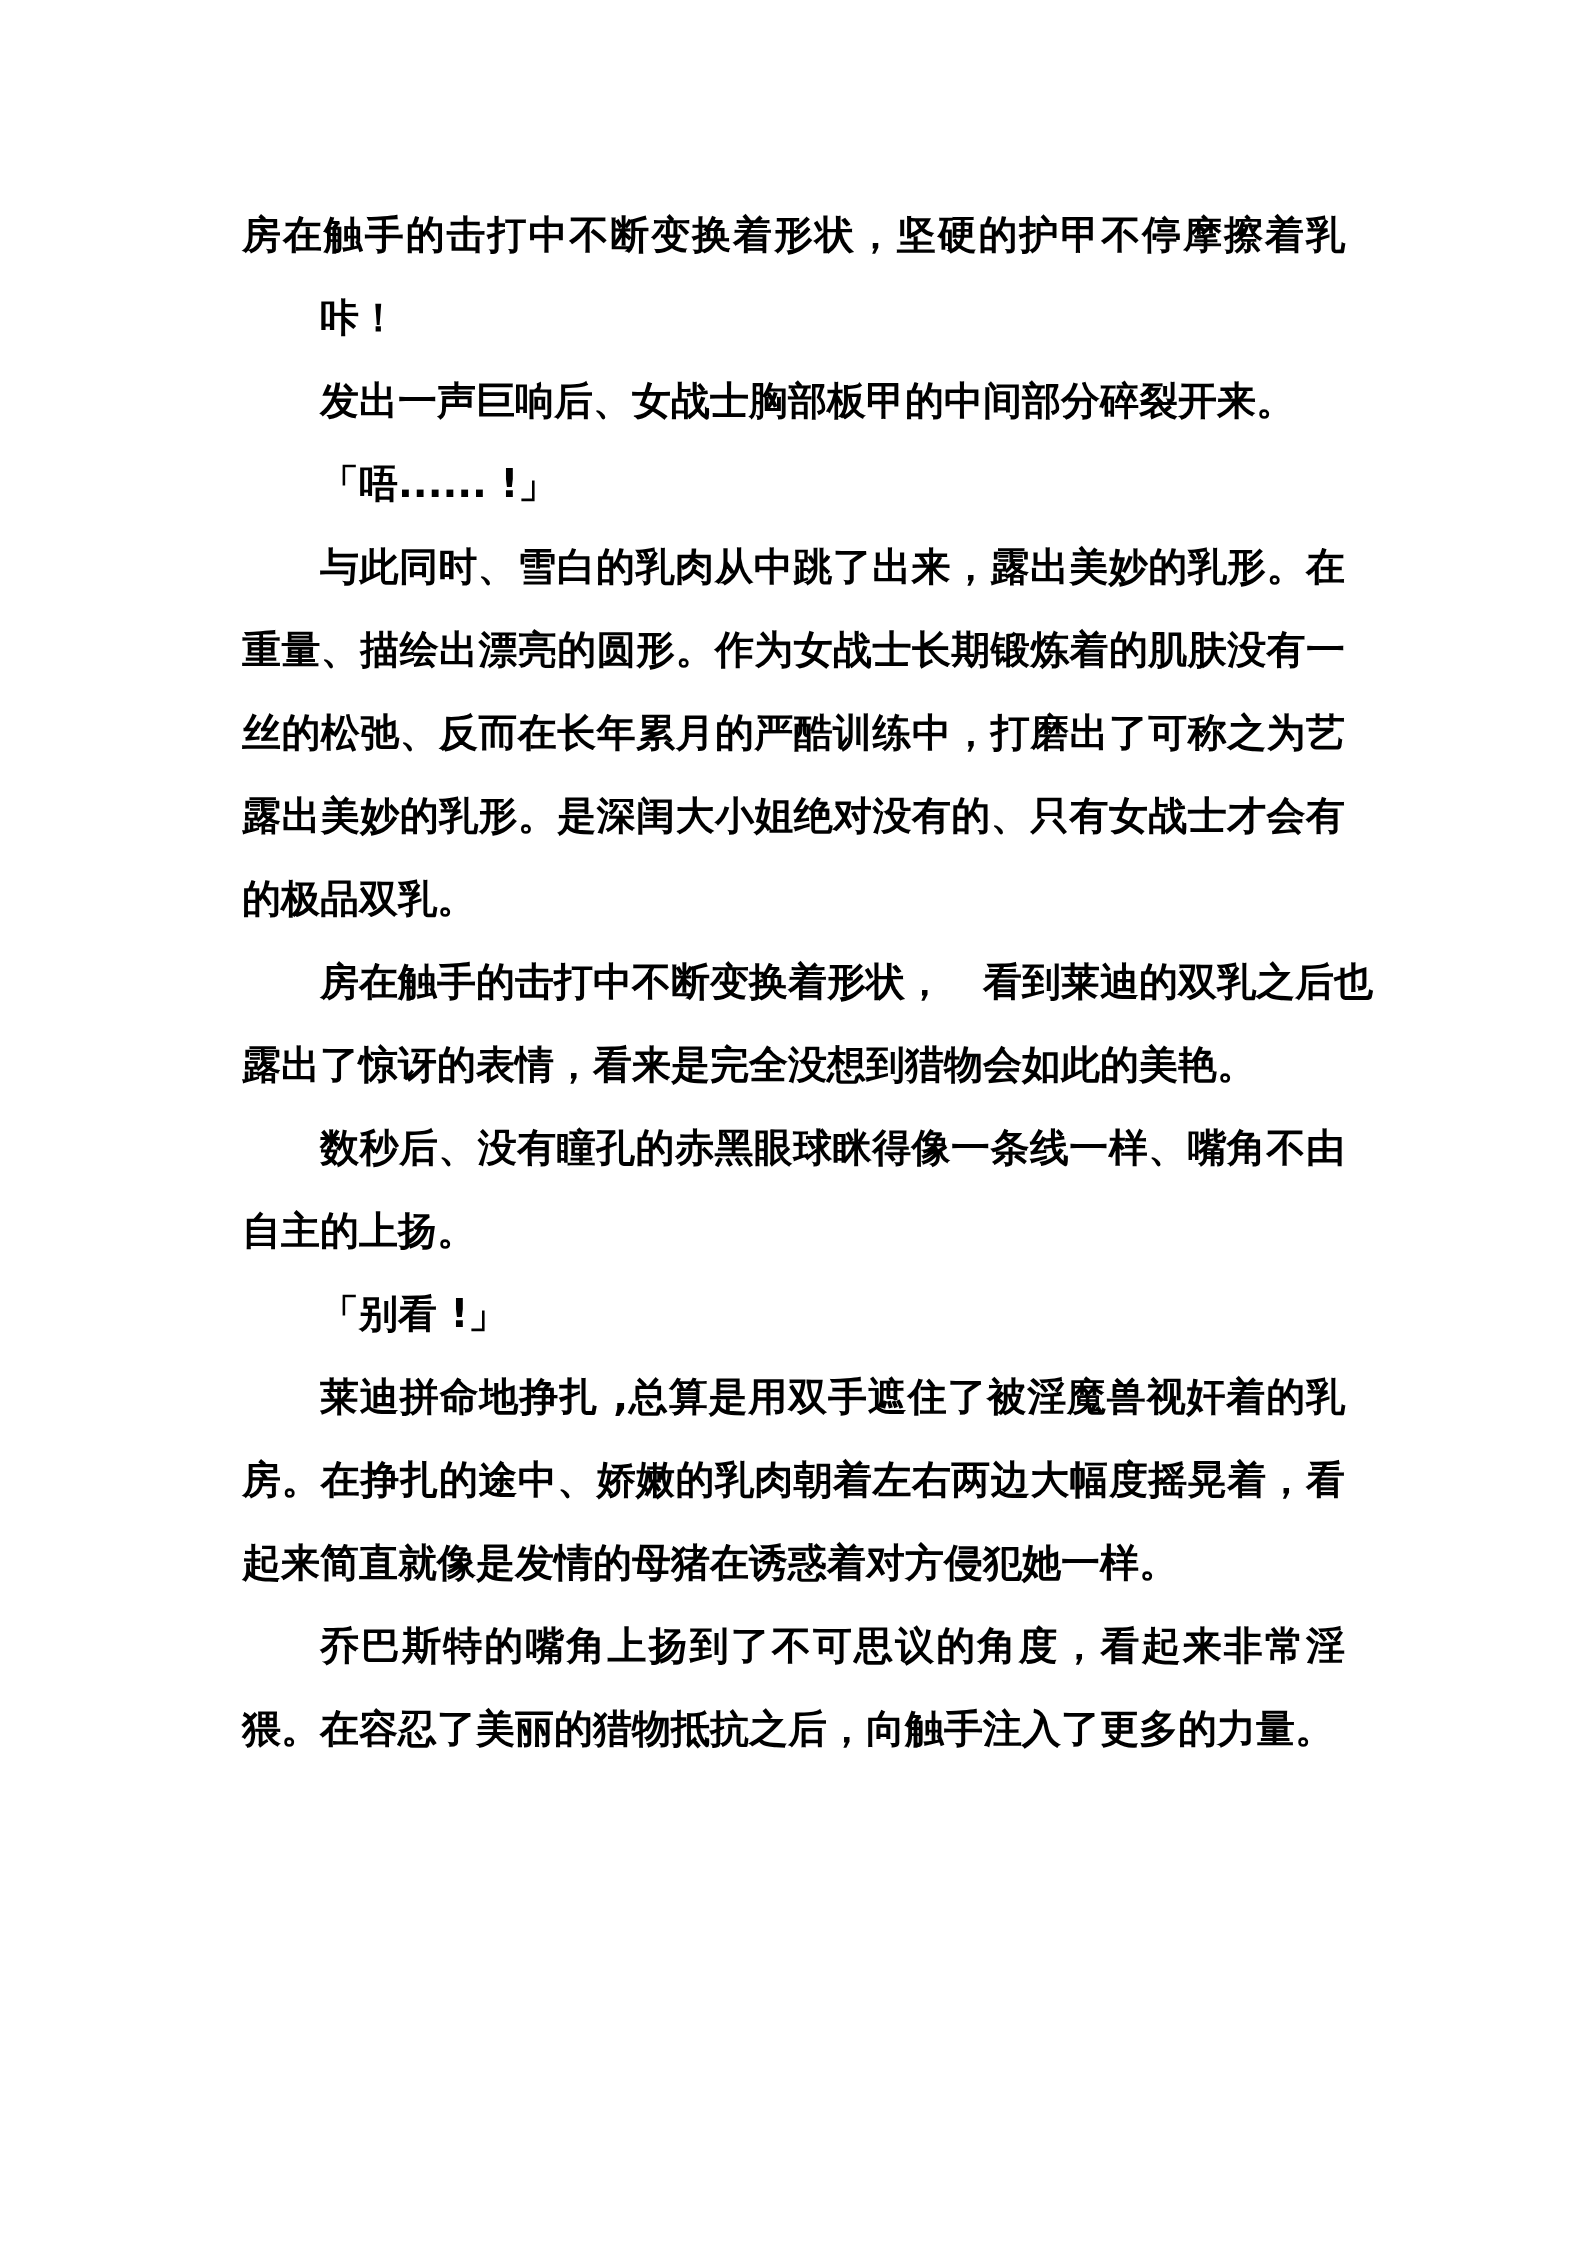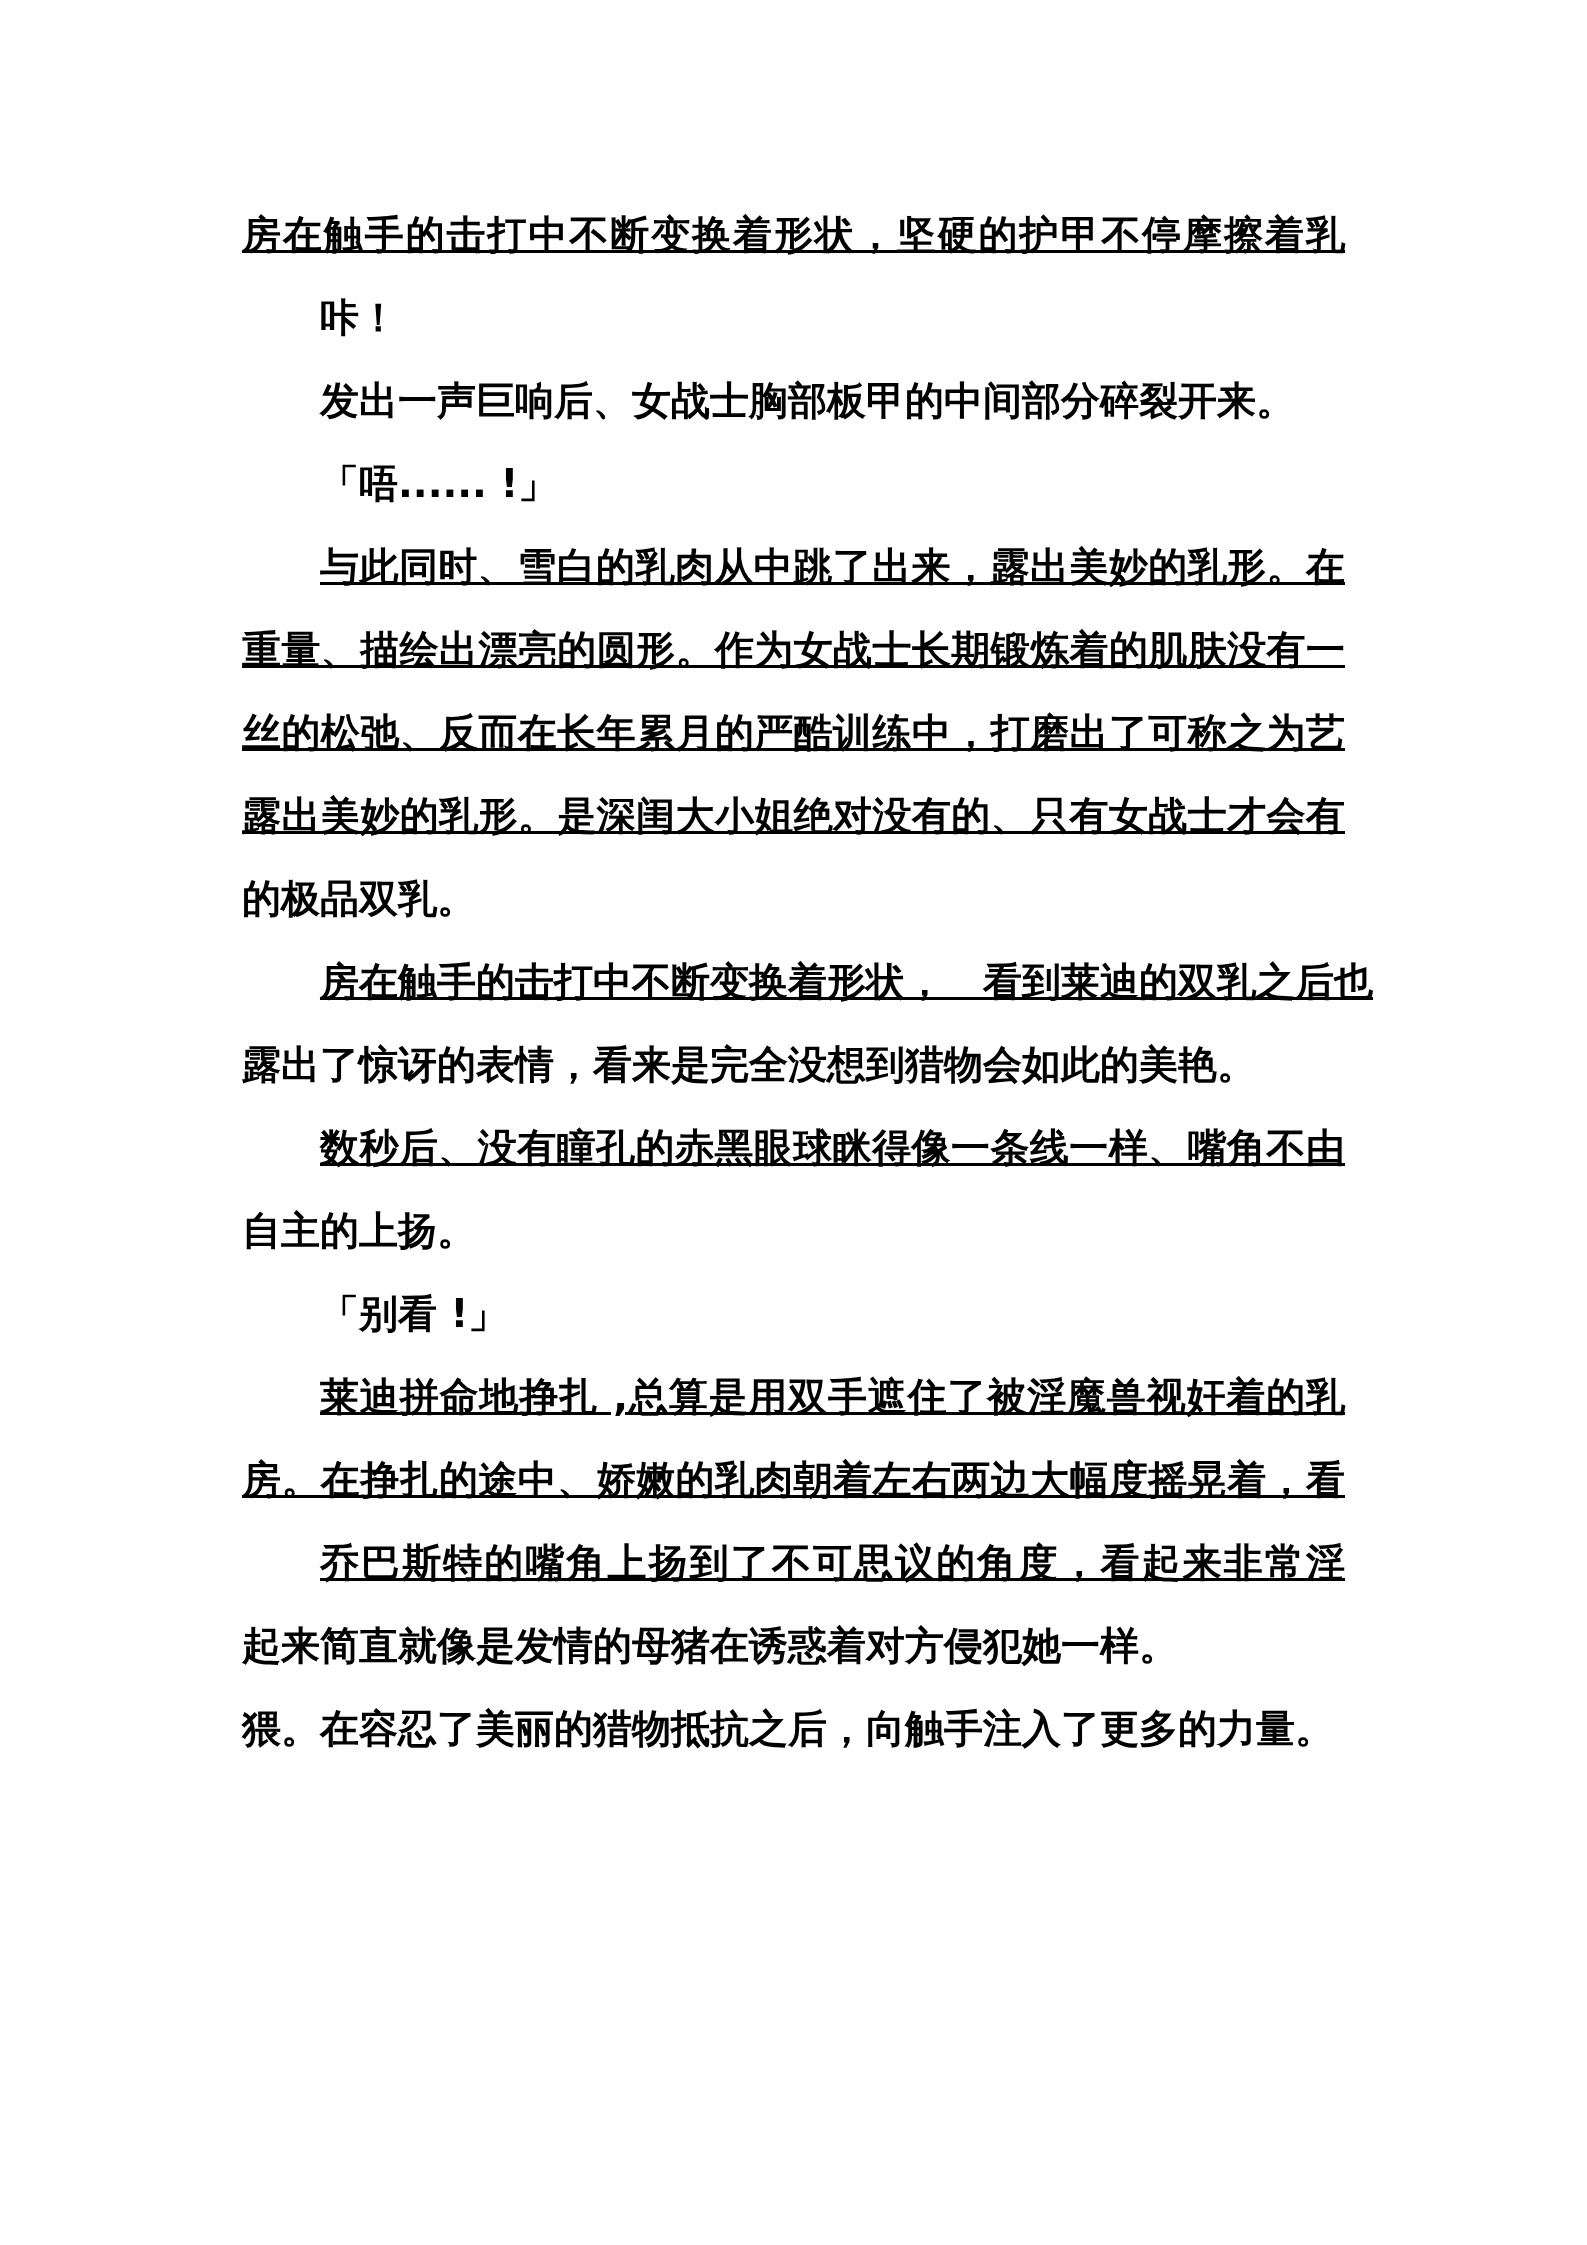--- a/index.html
+++ b/index.html
@@ -36,7 +36,6 @@
   .line.just {
     text-align: justify;
     text-align-last: justify;
-    text-decoration: underline;
   }
 </style>
 </head>

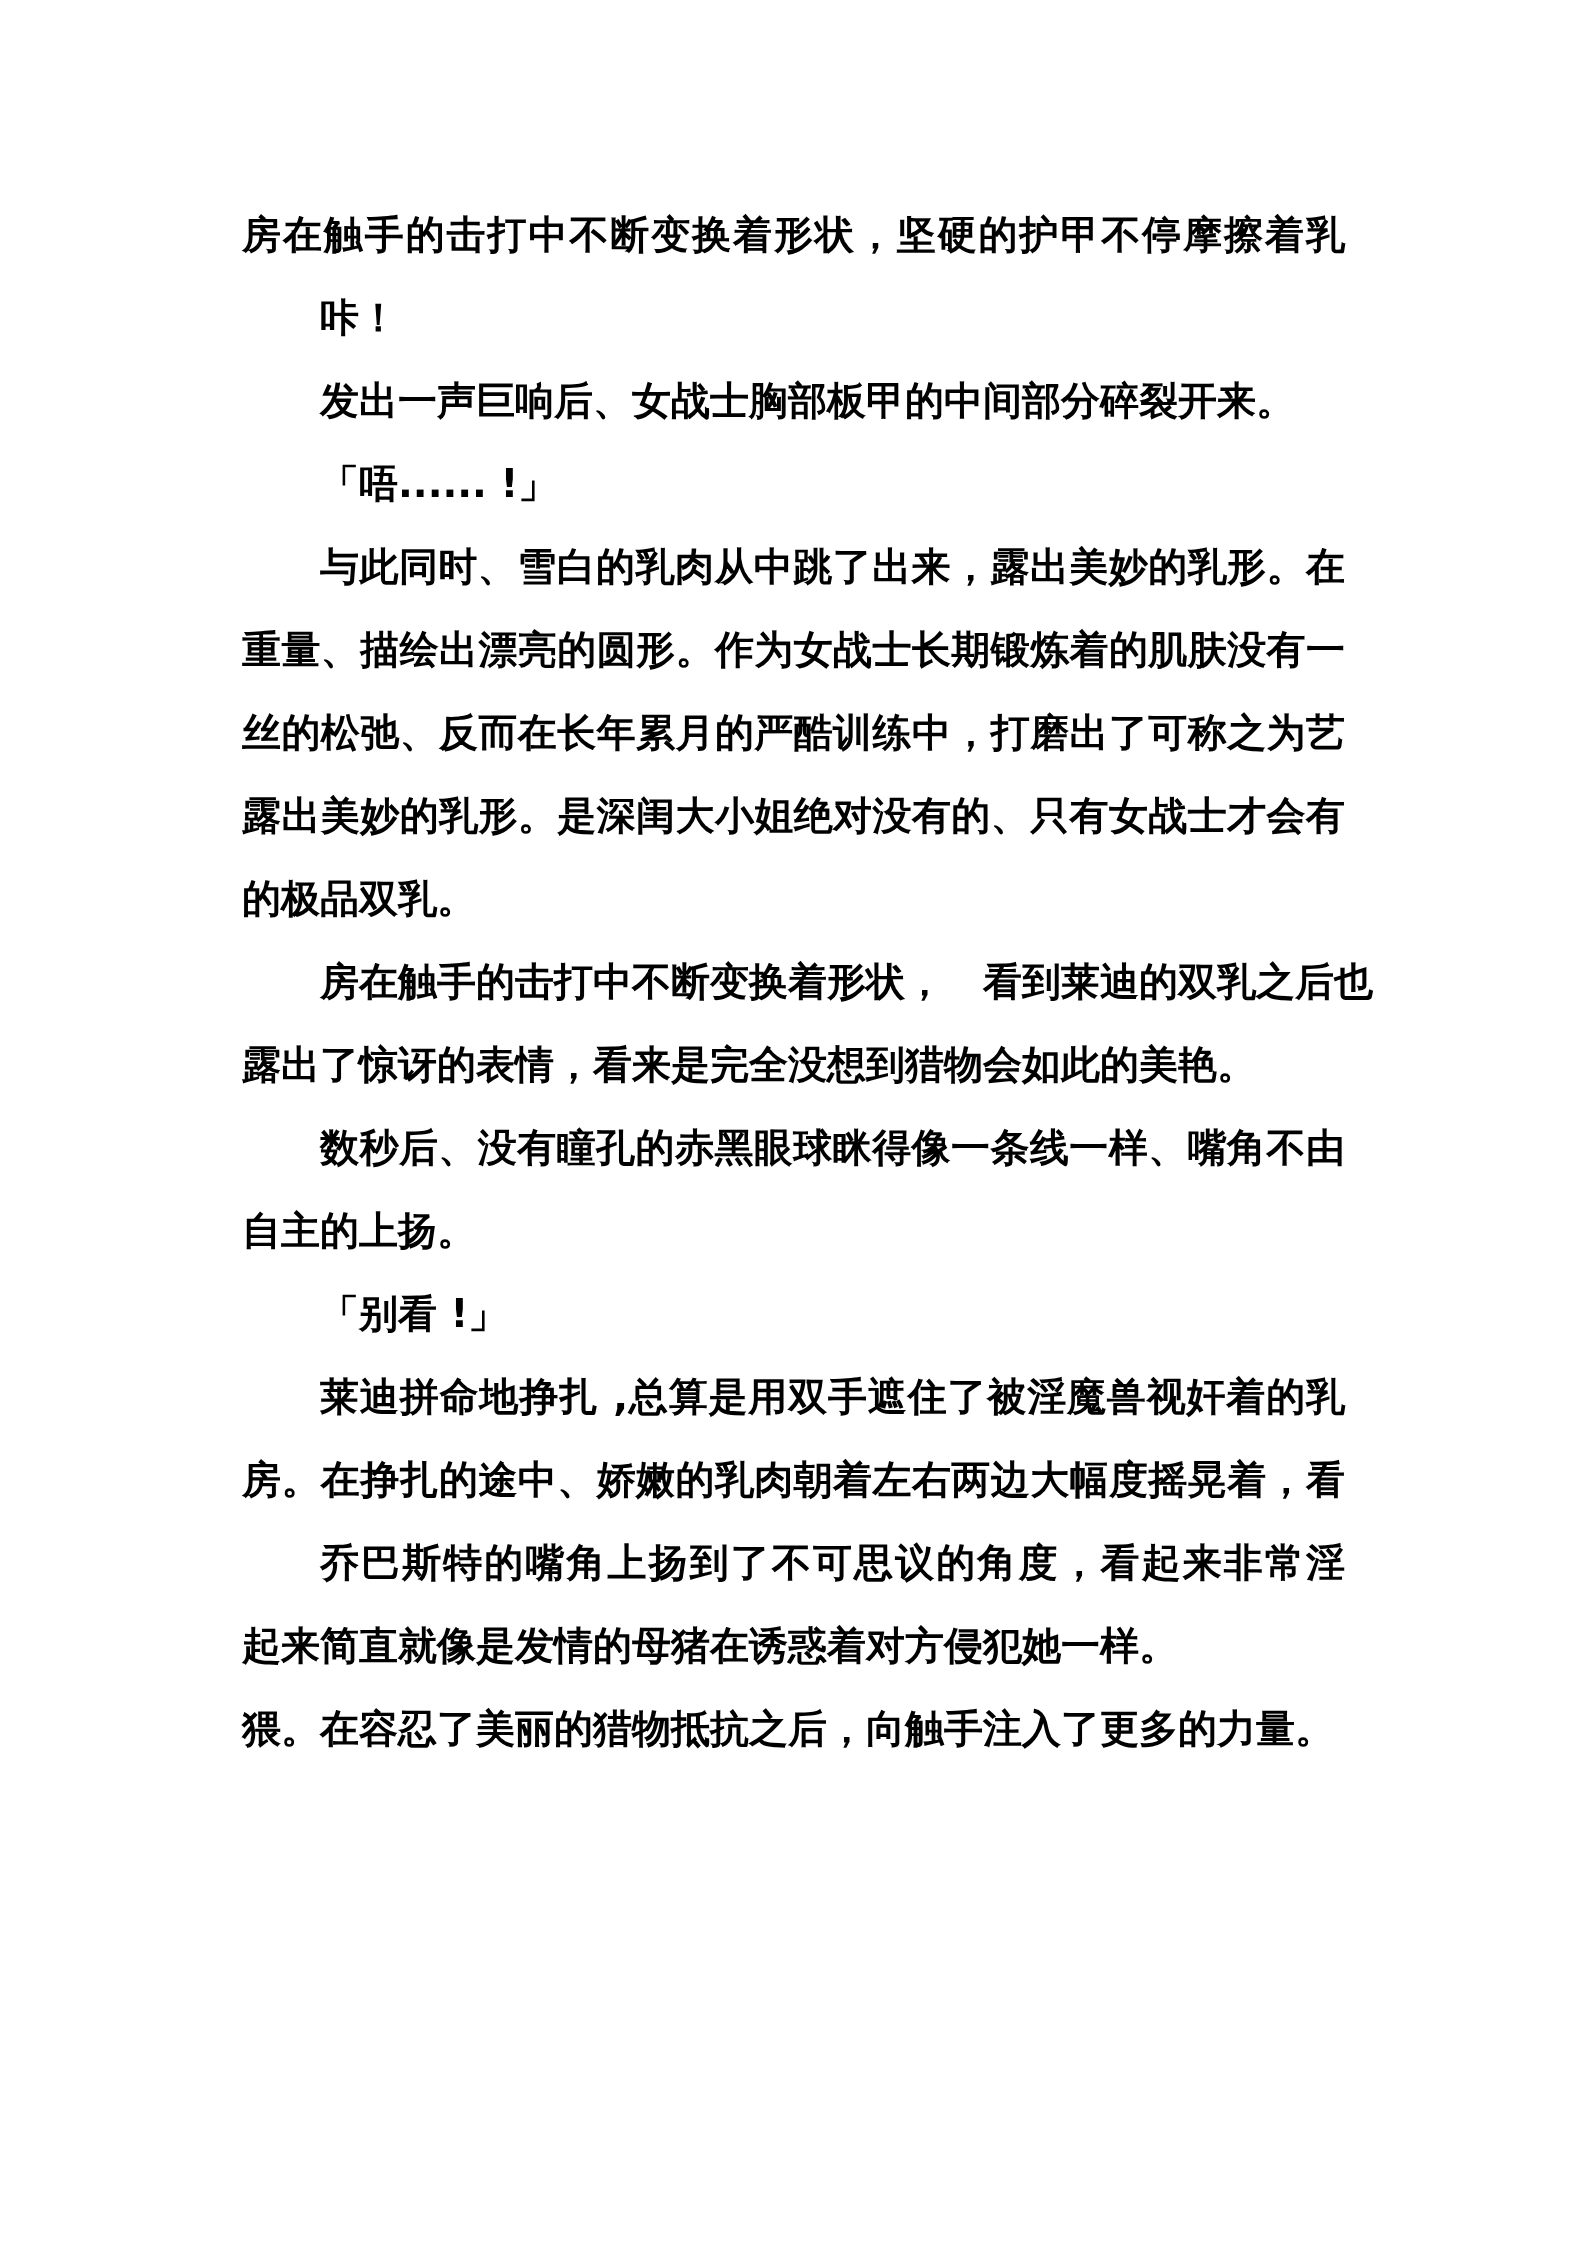--- a/index.html
+++ b/index.html
@@ -59,8 +59,8 @@
       <div class="line indent">「别看 !」</div>
       <div class="line indent just">莱迪拼命地挣扎 ,总算是用双手遮住了被淫魔兽视奸着的乳</div>
       <div class="line just">房。在挣扎的途中、娇嫩的乳肉朝着左右两边大幅度摇晃着，看</div>
+      <div class="line">起来简直就像是发情的母猪在诱惑着对方侵犯她一样。</div>
       <div class="line indent just">乔巴斯特的嘴角上扬到了不可思议的角度，看起来非常淫</div>
-      <div class="line">起来简直就像是发情的母猪在诱惑着对方侵犯她一样。</div>
       <div class="line">猥。在容忍了美丽的猎物抵抗之后，向触手注入了更多的力量。</div>
     </div>
 </div>

